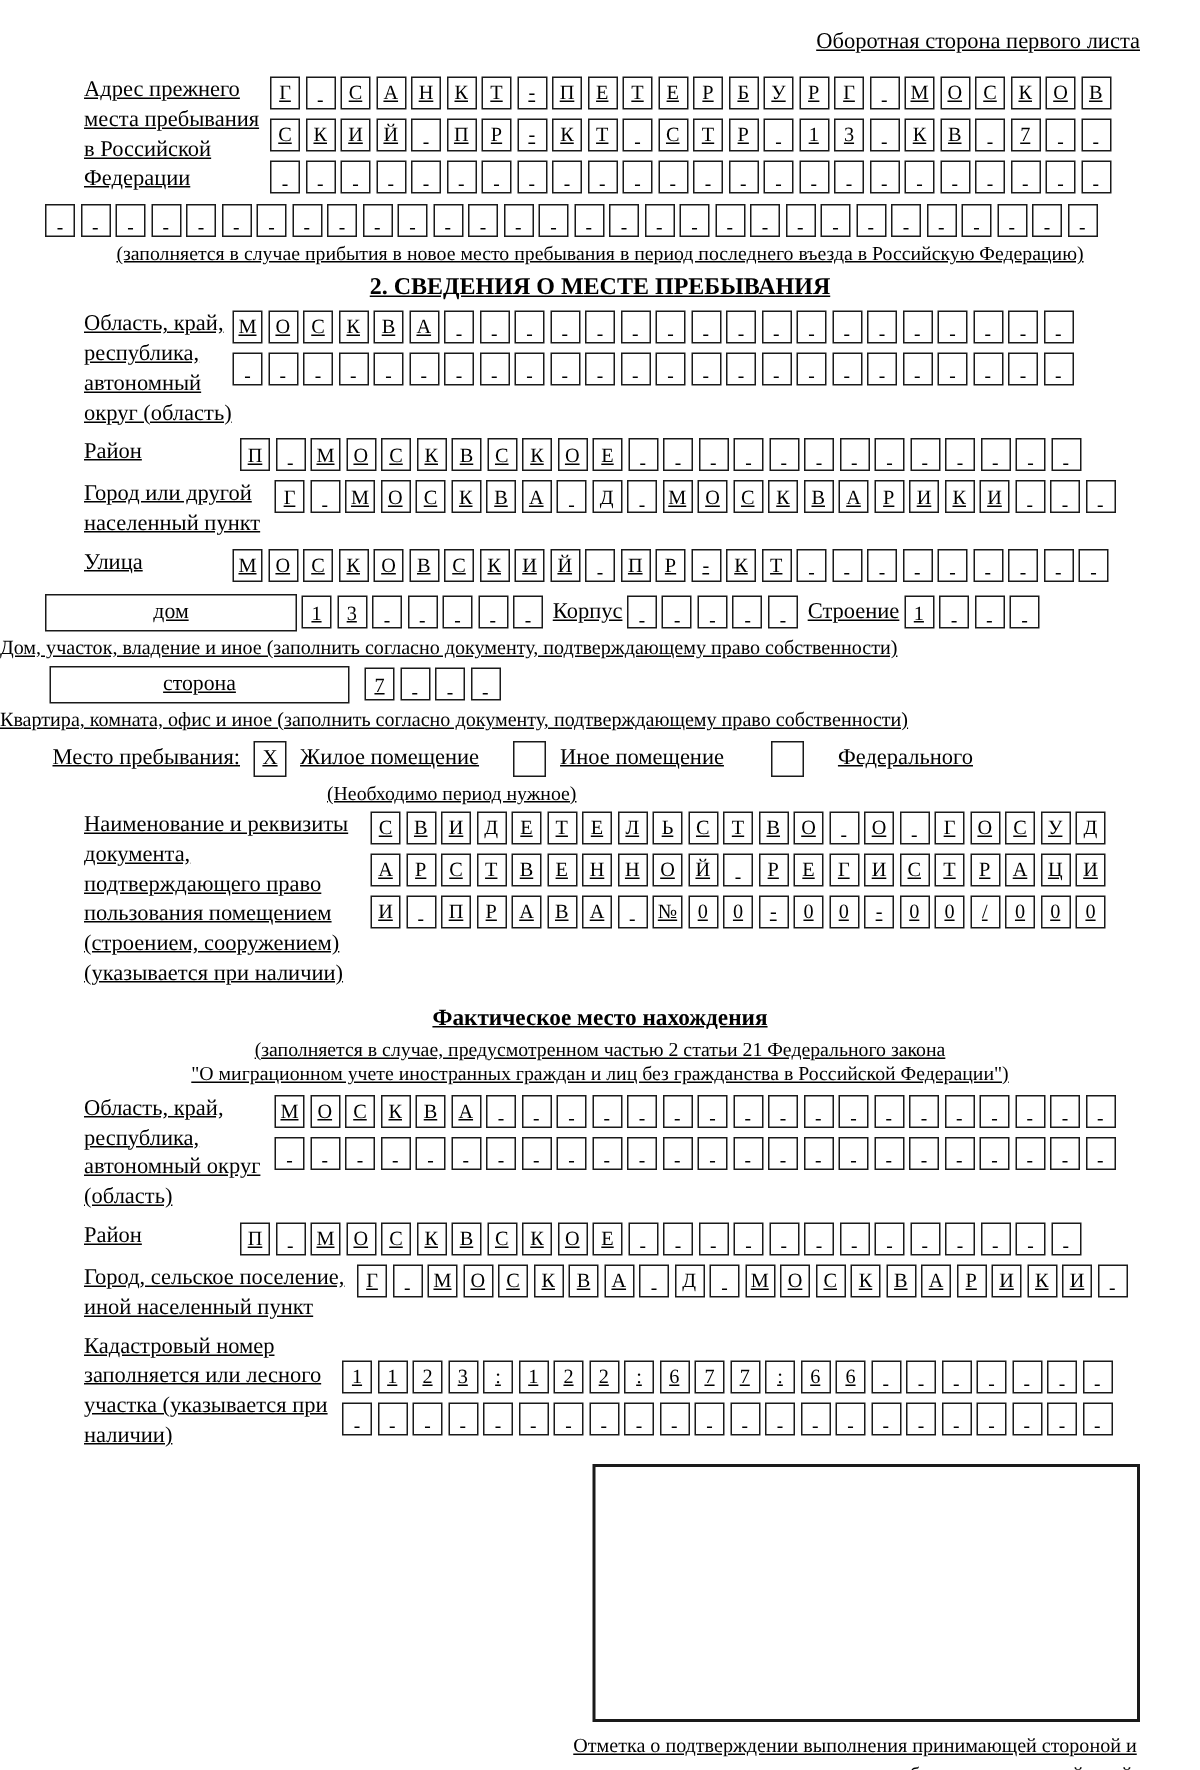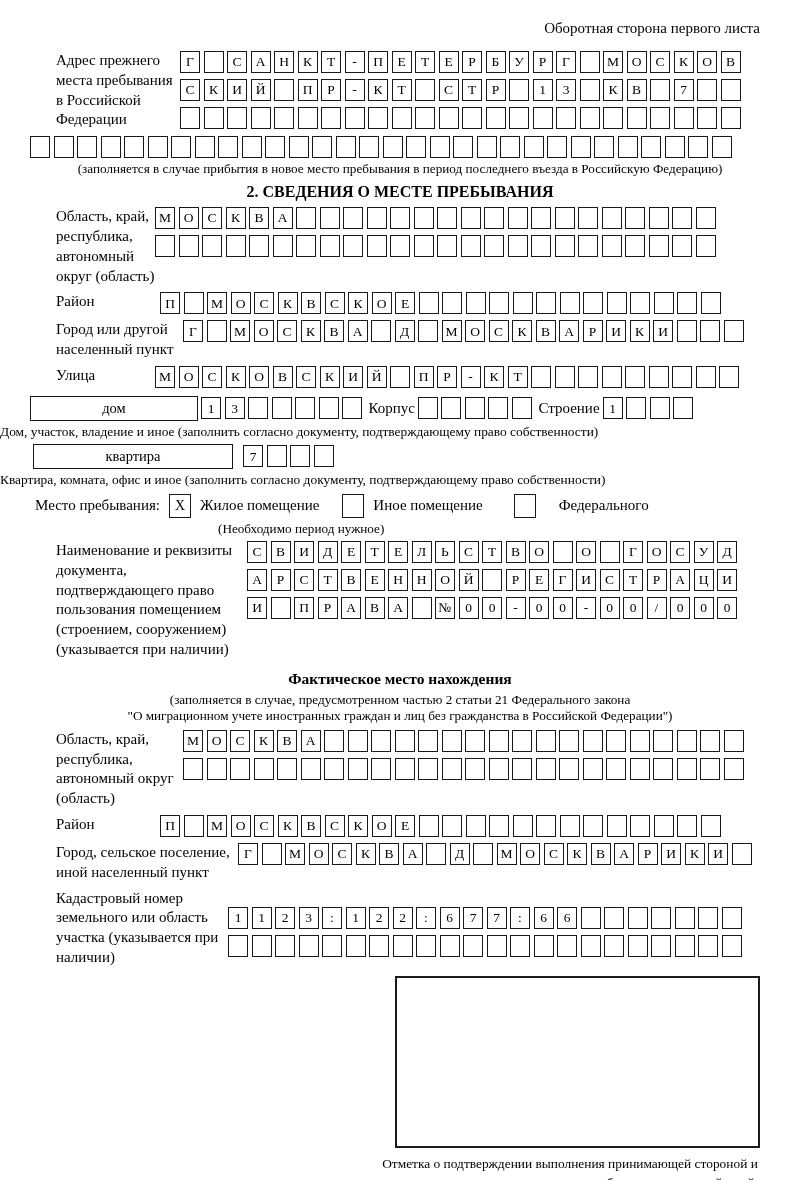--- a/index.html
+++ b/index.html
@@ -4,7 +4,7 @@
 <style>
   html,body{margin:0;padding:0;background:#fff;}
   body{width:800px;height:1180px;font-family:"Liberation Serif",serif;color:#000;overflow:hidden;}
-  .page{position:relative;width:800px;height:1100px;}
+  .page{position:relative;width:800px;height:1100px;text-decoration:underline;}
   .hdr-note{text-align:right;padding:20px 40px 0 0;font-size:15px;}
   .field{display:flex;align-items:flex-start;}
   .flabel{font-size:15px;line-height:1.32;box-sizing:border-box;padding-left:56px;flex:0 0 auto;}

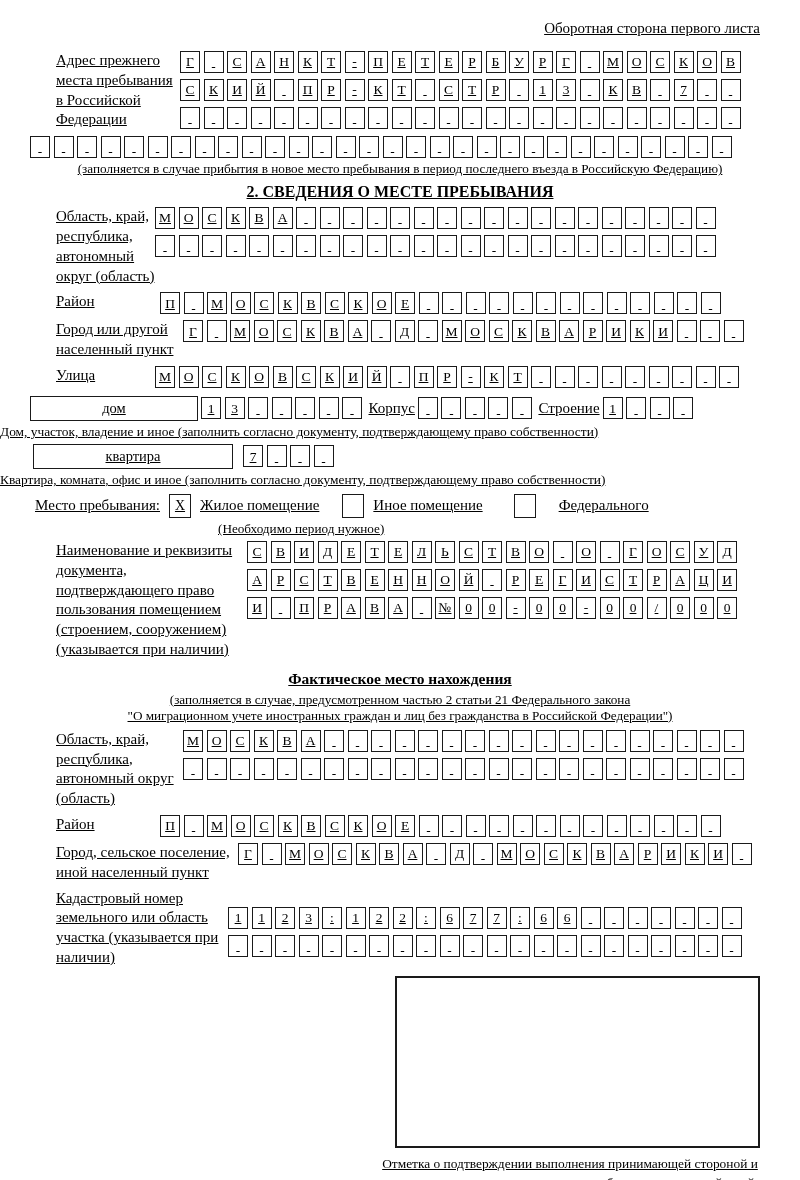--- a/index.html
+++ b/index.html
@@ -332,7 +332,7 @@
   <div class="leftnote">Дом, участок, владение и иное (заполнить согласно документу, подтверждающему право собственности)</div>
 
   <div style="display:flex;align-items:center;margin:4px 0 0 33px;gap:10px;">
-    <div class="widebox" style="width:200px;">квартира</div>
+    <div class="widebox" style="width:200px;">сторона</div>
     <div class="cellrow">
         <span class="cell">7</span>
         <span class="cell">&nbsp;</span>

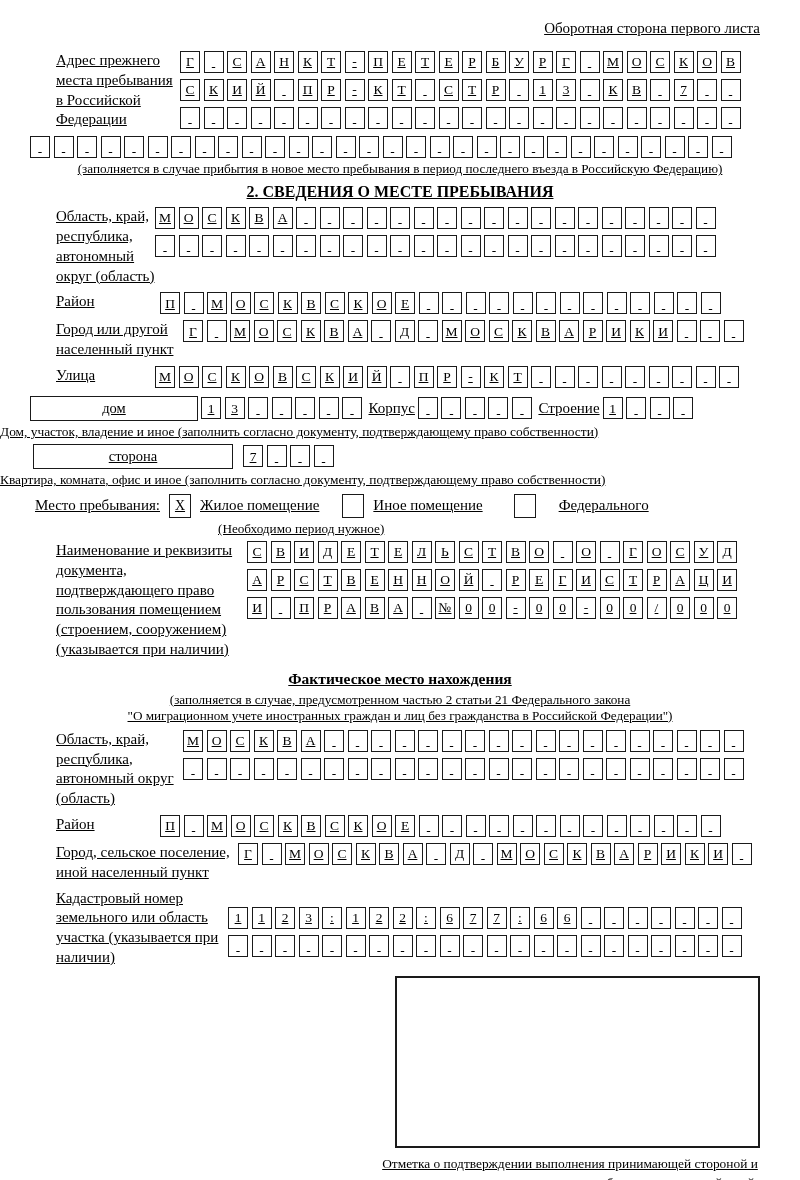--- a/index.html
+++ b/index.html
@@ -549,7 +549,7 @@
   </div>
 
   <div class="field mt6">
-    <div class="flabel" style="width:228px;">Кадастровый номер земельного или область участка (указывается при наличии)</div>
+    <div class="flabel" style="width:228px;">Кадастровый номер заполняется или лесного участка (указывается при наличии)</div>
     <div class="rows" style="margin-top:18px;">
       <div class="cellrow">
           <span class="cell">1</span>

